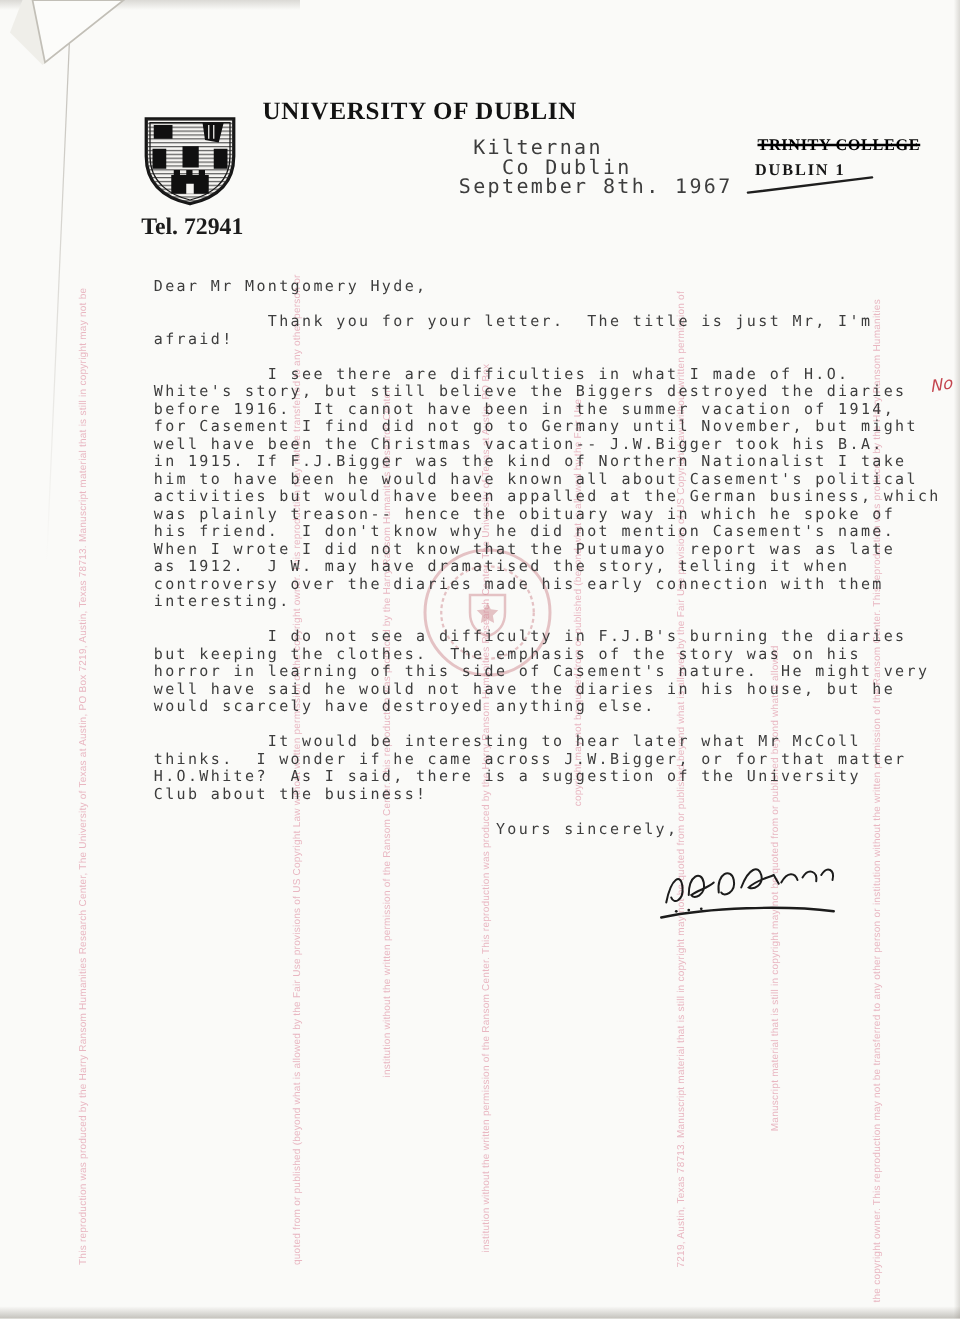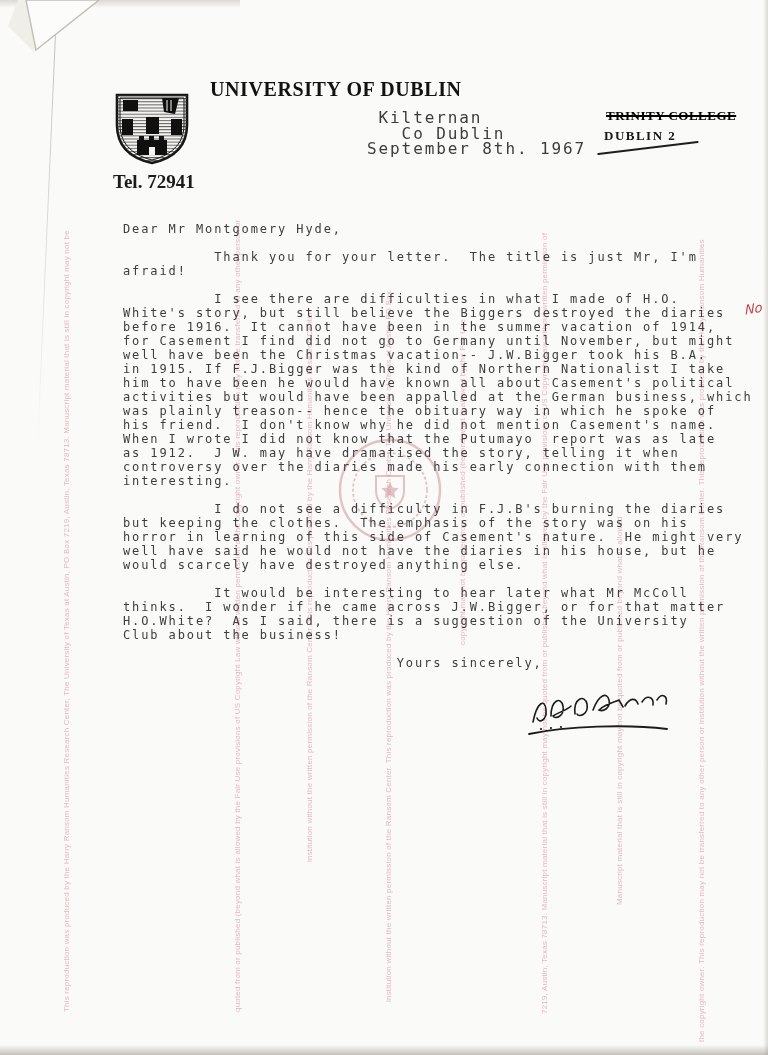--- a/index.html
+++ b/index.html
@@ -129,7 +129,7 @@
 September 8th. 1967</pre>
 
   <div class="trinity">TRINITY COLLEGE</div>
-  <div class="dublin2">DUBLIN 2</div>
+  <div class="dublin2">DUBLIN 1</div>
   <div class="dublin2-strike"></div>
 
   <pre class="body-text">Dear Mr Montgomery Hyde,

